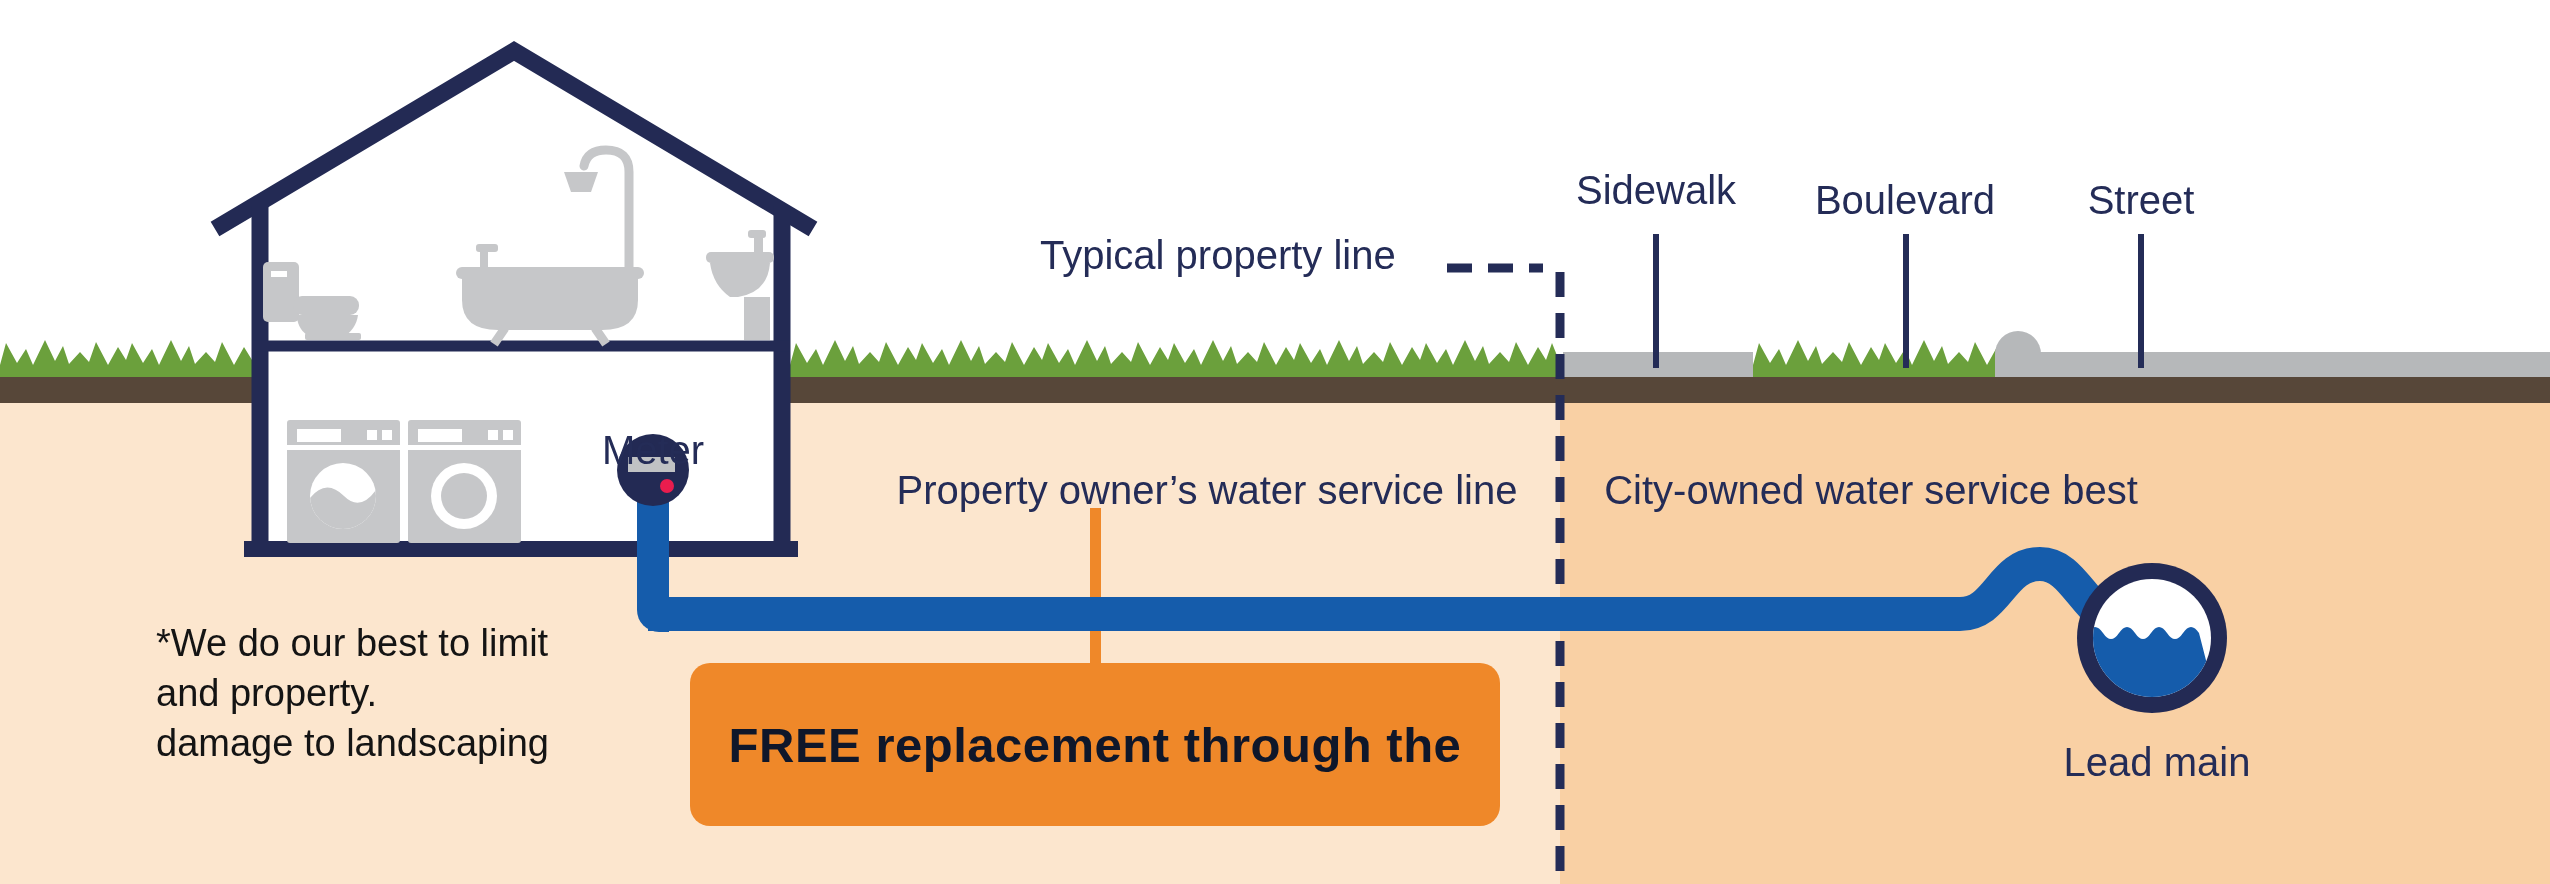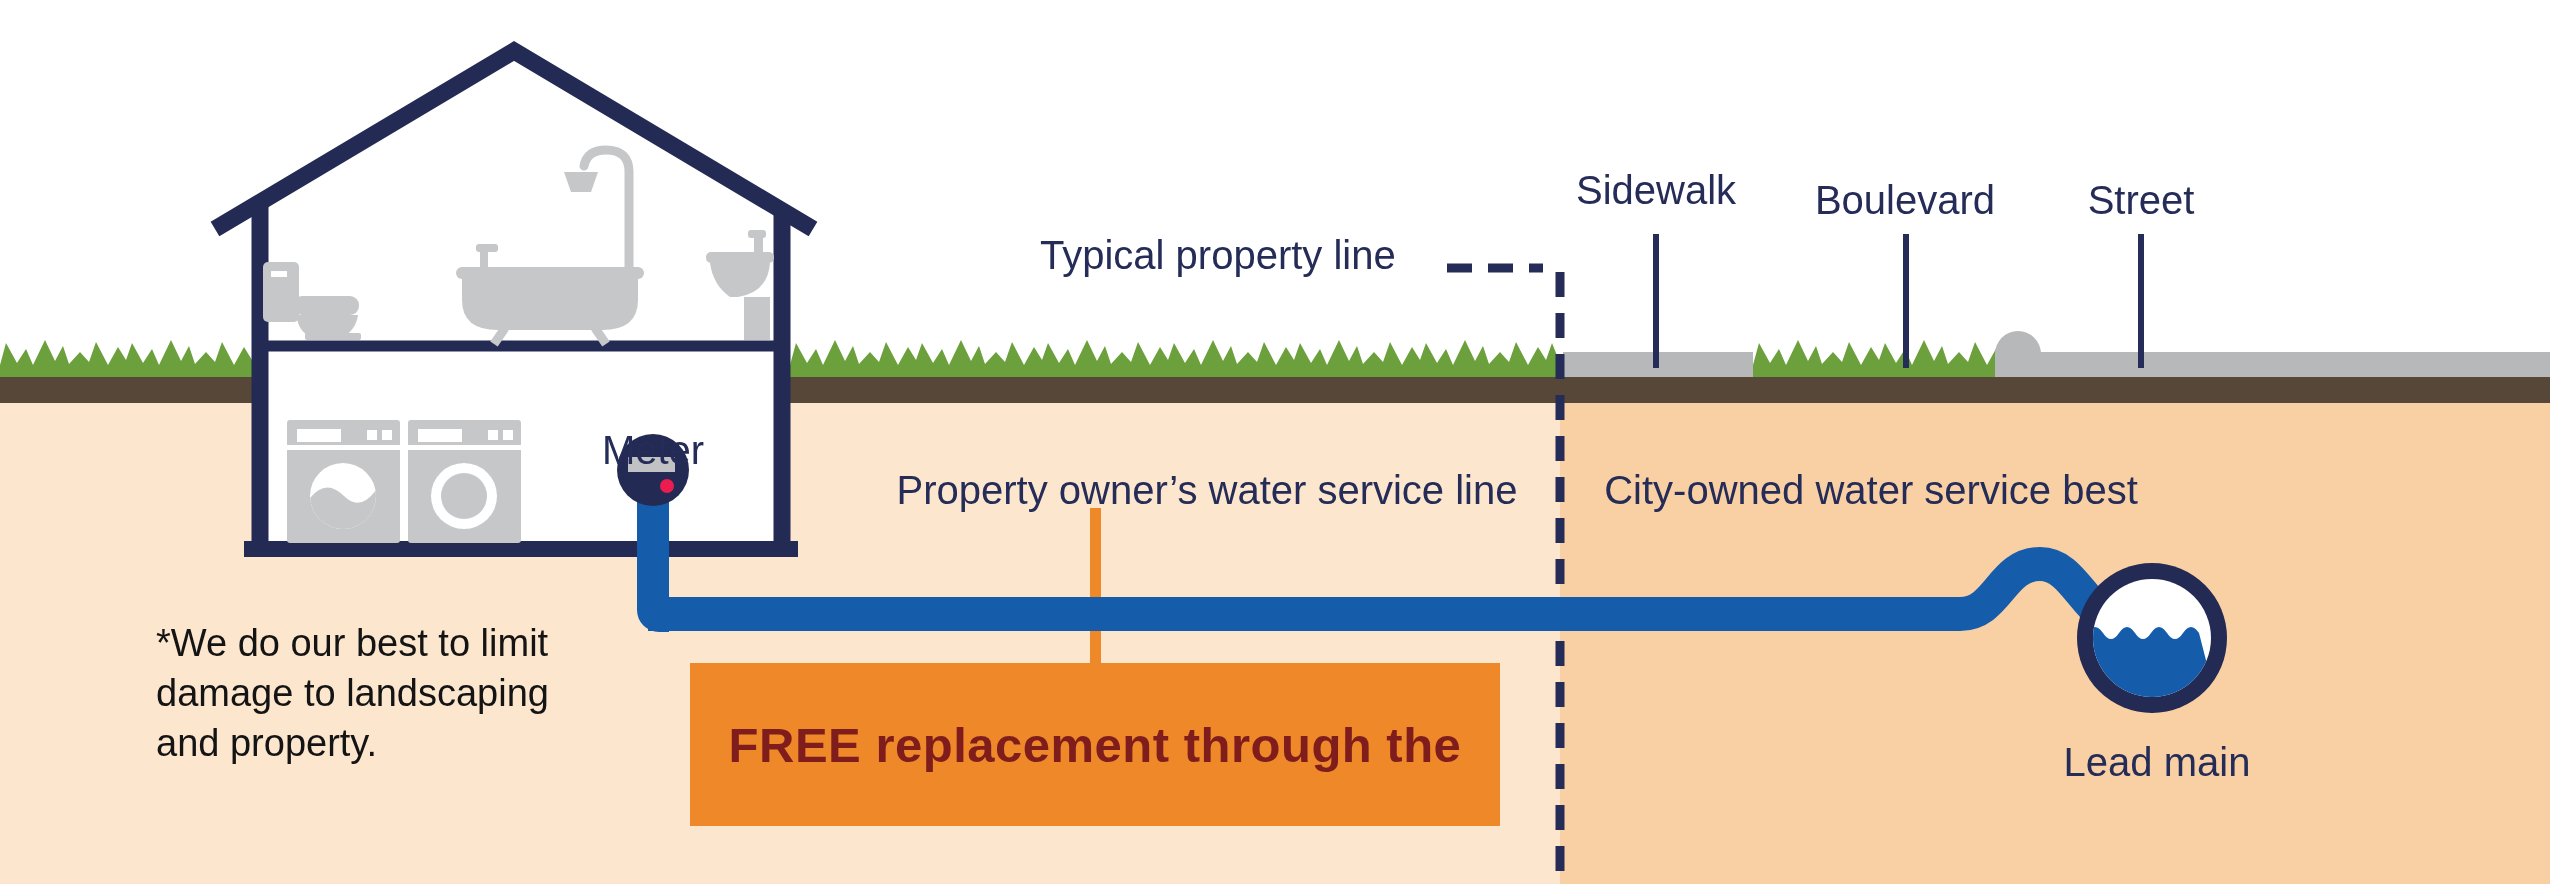--- a/index.html
+++ b/index.html
@@ -190,8 +190,8 @@
 
   <div class="abs" id="footnote">
     <div>*We do our best to limit</div>
+    <div>and property.</div>
     <div>damage to landscaping</div>
-    <div>and property.</div>
   </div>
 
 </div>

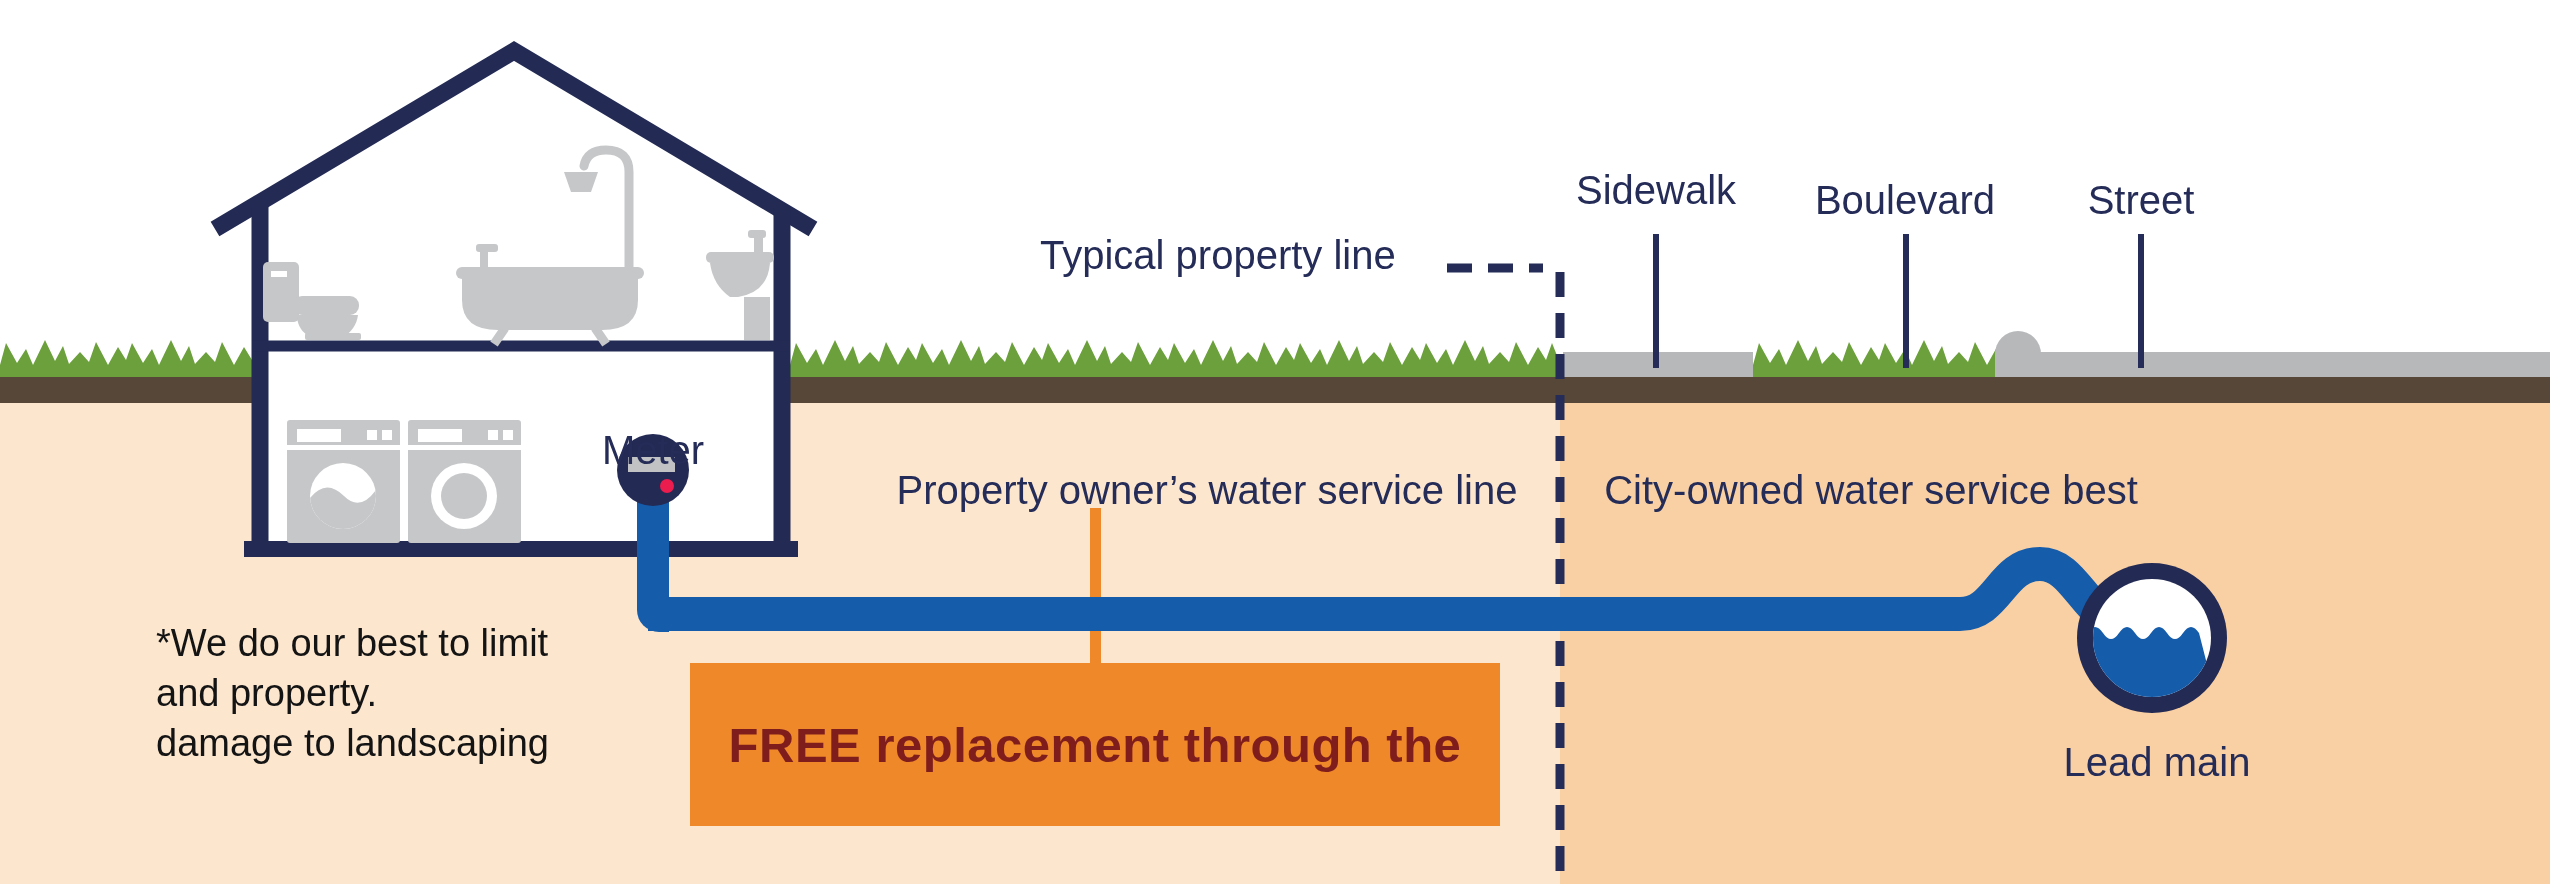--- a/index.html
+++ b/index.html
@@ -45,7 +45,7 @@
   #callout-connector{left:1090px;top:508px;width:11px;height:160px;background:#ef8829;z-index:3;}
   #callout-box{left:690px;top:663px;width:810px;height:163px;background:#ef8829;z-index:6;
                display:flex;flex-direction:column;align-items:center;justify-content:center;
-               color:#7f1d1d;font-weight:bold;font-size:49px;line-height:60px;letter-spacing:.5px;}
+               color:#0f172a;font-weight:bold;font-size:49px;line-height:60px;letter-spacing:.5px;border-radius:20px;}
   
   .label{color:#242c57;font-size:40px;z-index:7;white-space:nowrap;}
   .centered{text-align:center;transform:translateX(-50%);}

